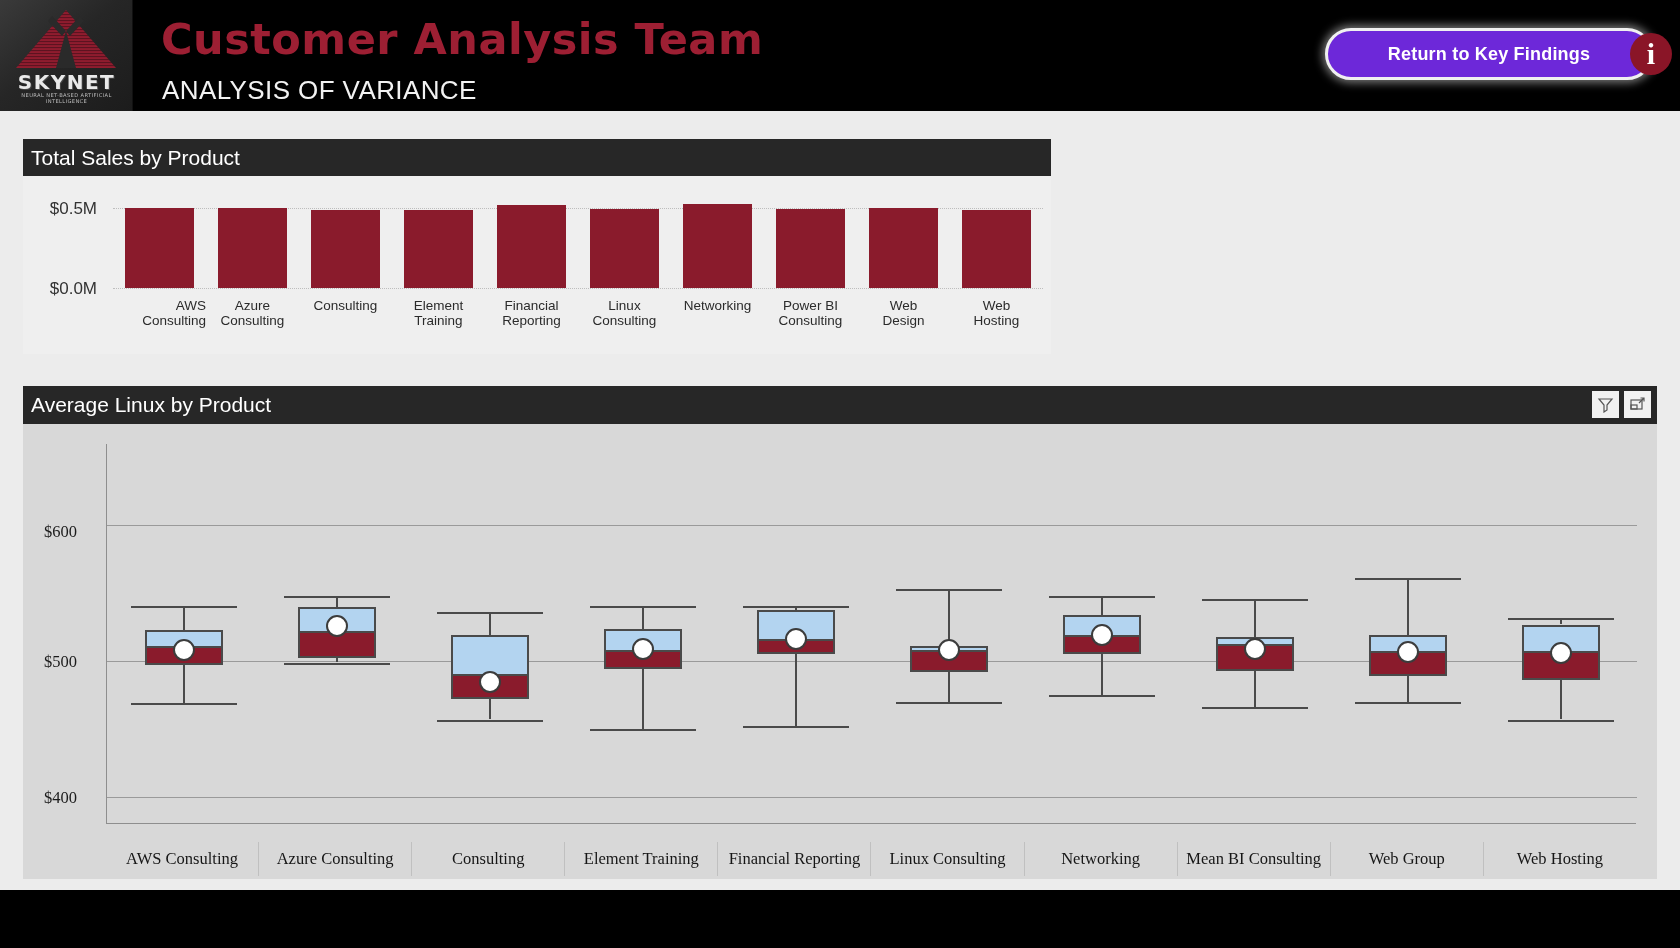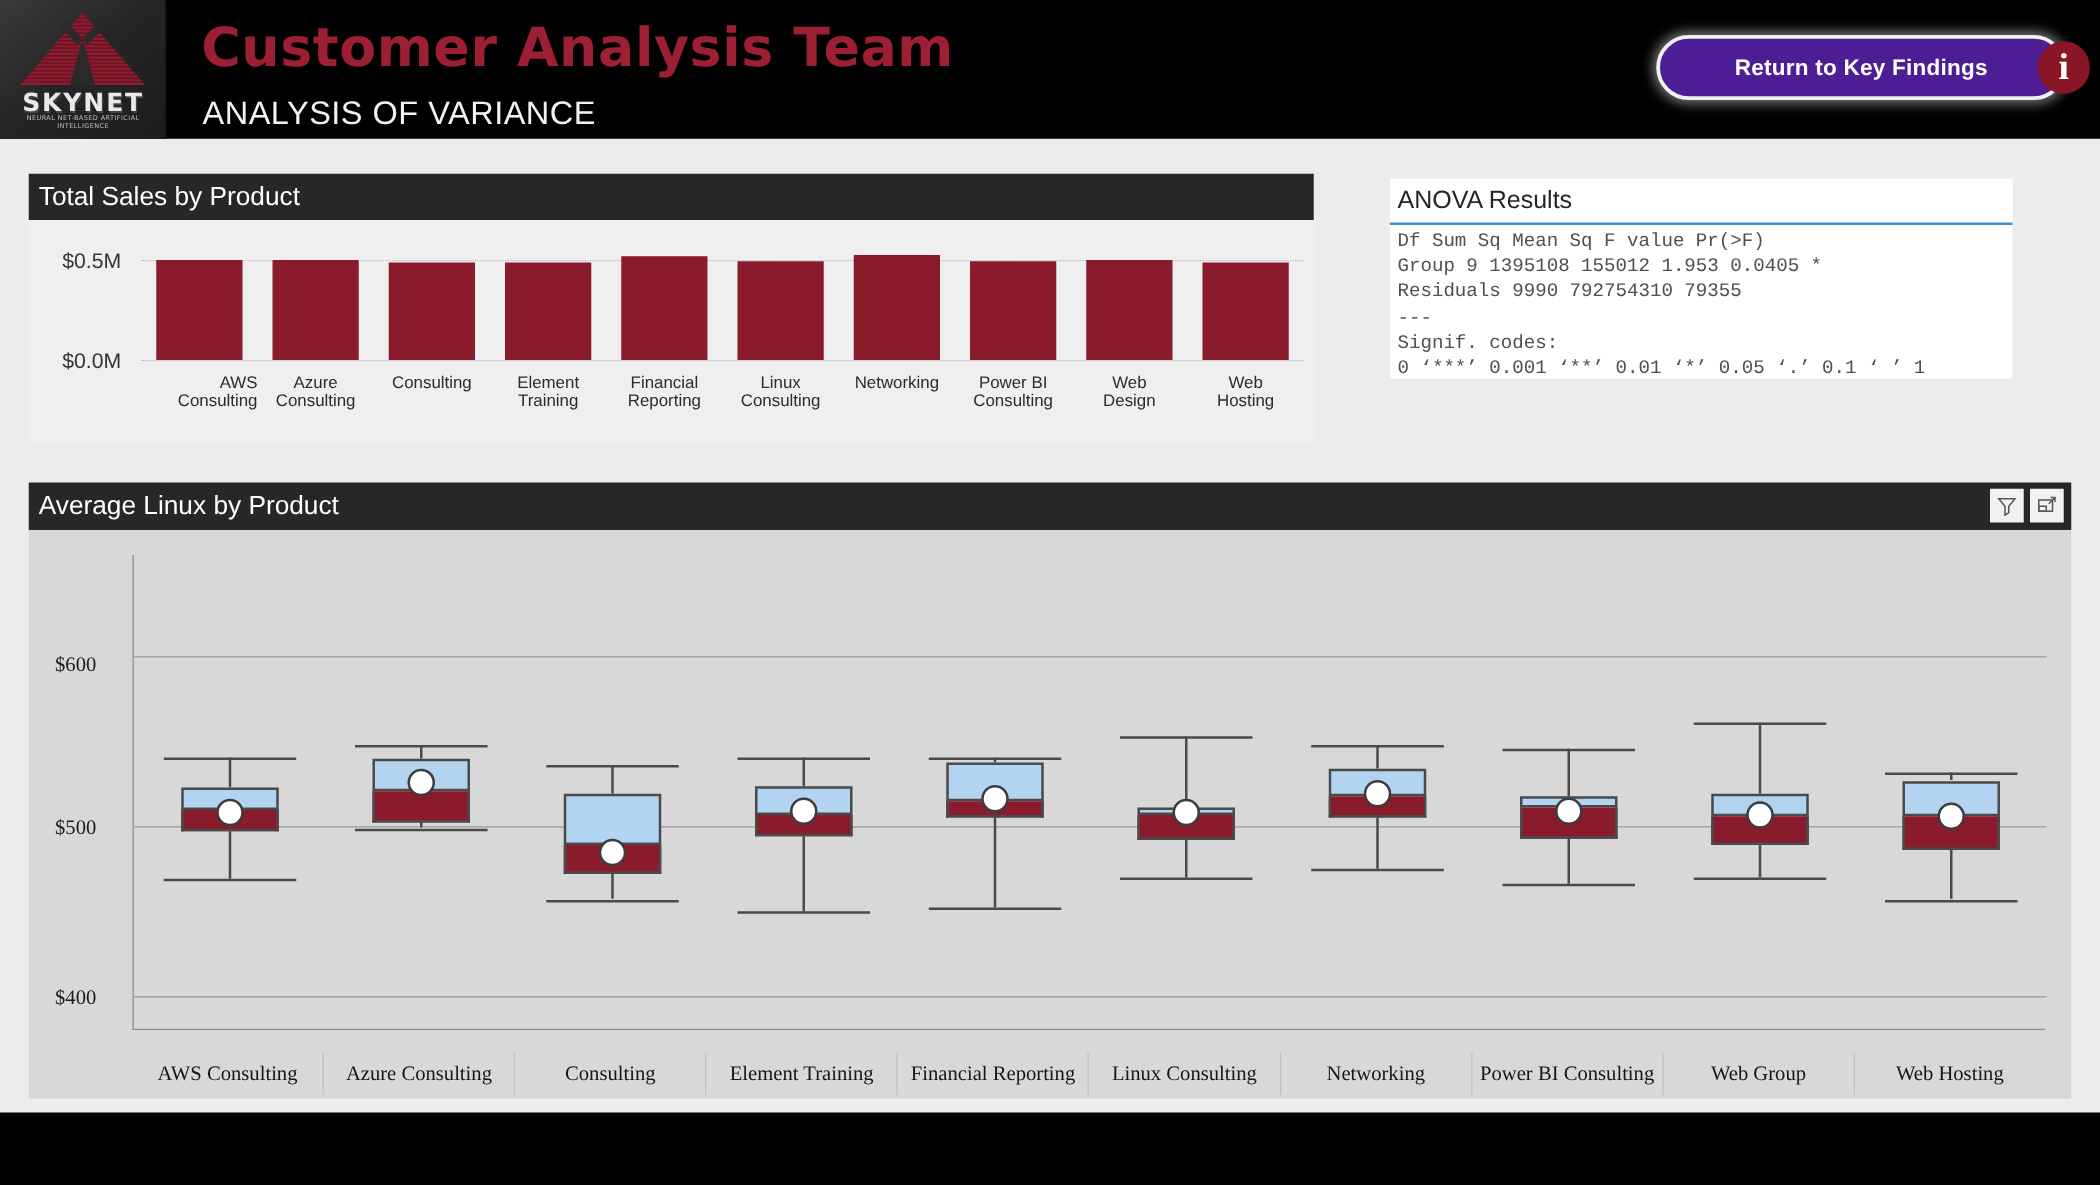--- a/index.html
+++ b/index.html
@@ -57,7 +57,7 @@
   .return-btn {
     position: absolute; left: 1325px; top: 28px;
     width: 328px; height: 52px; border-radius: 26px;
-    background: #4c1d95;
+    background: #6d28d9;
     border: 3px solid #f0f0f0;
     box-shadow: 0 0 9px 3px rgba(255,255,255,0.45);
     display: flex; align-items: center; justify-content: center;

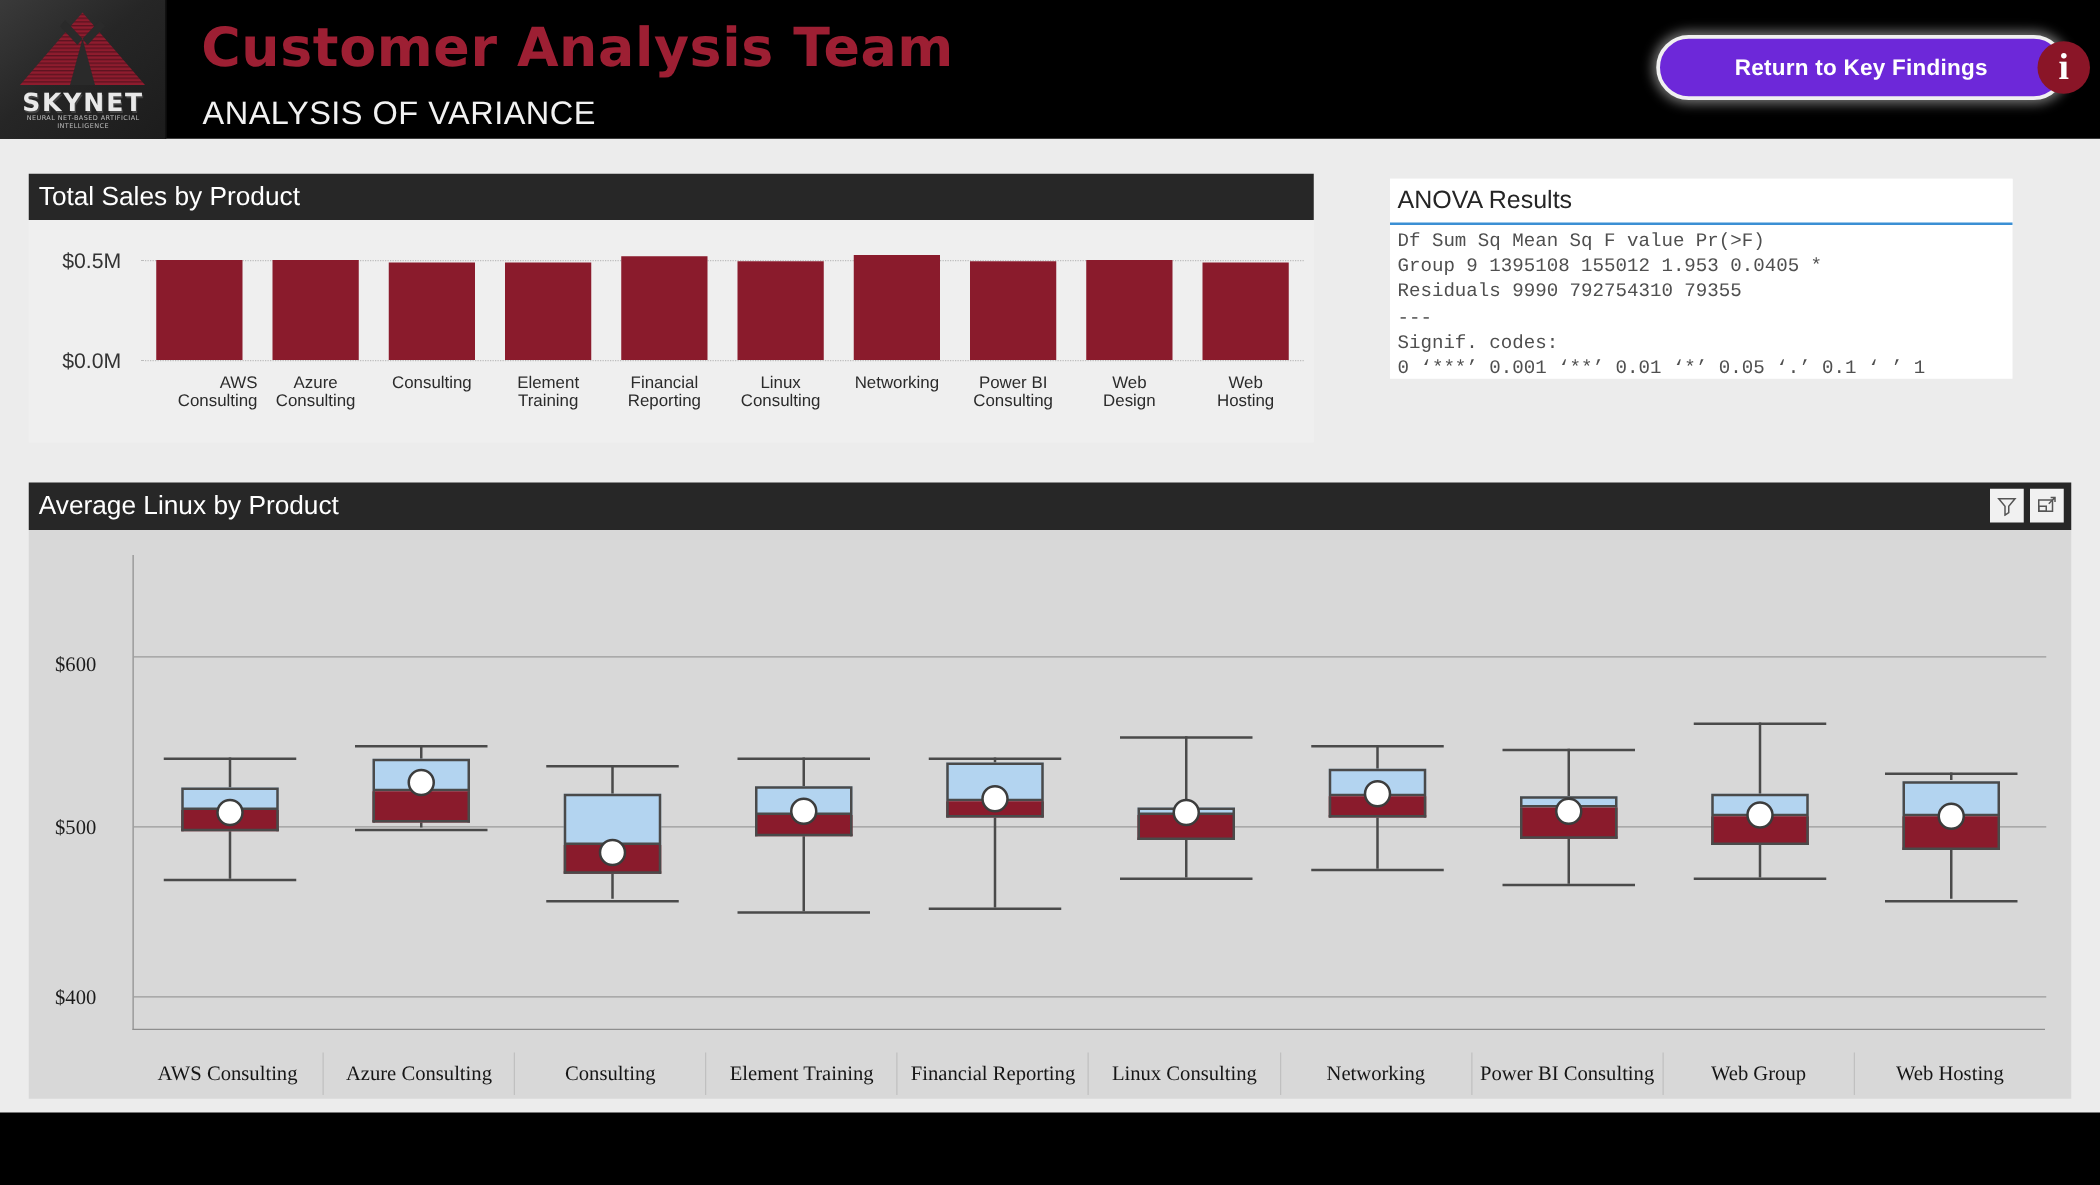--- a/index.html
+++ b/index.html
@@ -265,17 +265,6 @@
       </div>
   </div>
 
-  <div id="anova-card">
-    <div class="anova-title">
-      <span>ANOVA Results</span>
-    </div>
-    <div class="anova-pre">Df Sum Sq Mean Sq F value Pr(&gt;F)
-Group 9 1395108 155012 1.953 0.0405 *
-Residuals 9990 792754310 79355
----
-Signif. codes:
-0 ‘***’ 0.001 ‘**’ 0.01 ‘*’ 0.05 ‘.’ 0.1 ‘ ’ 1</div>
-  </div>
 
   <div id="box-card">
     <div class="card-header">

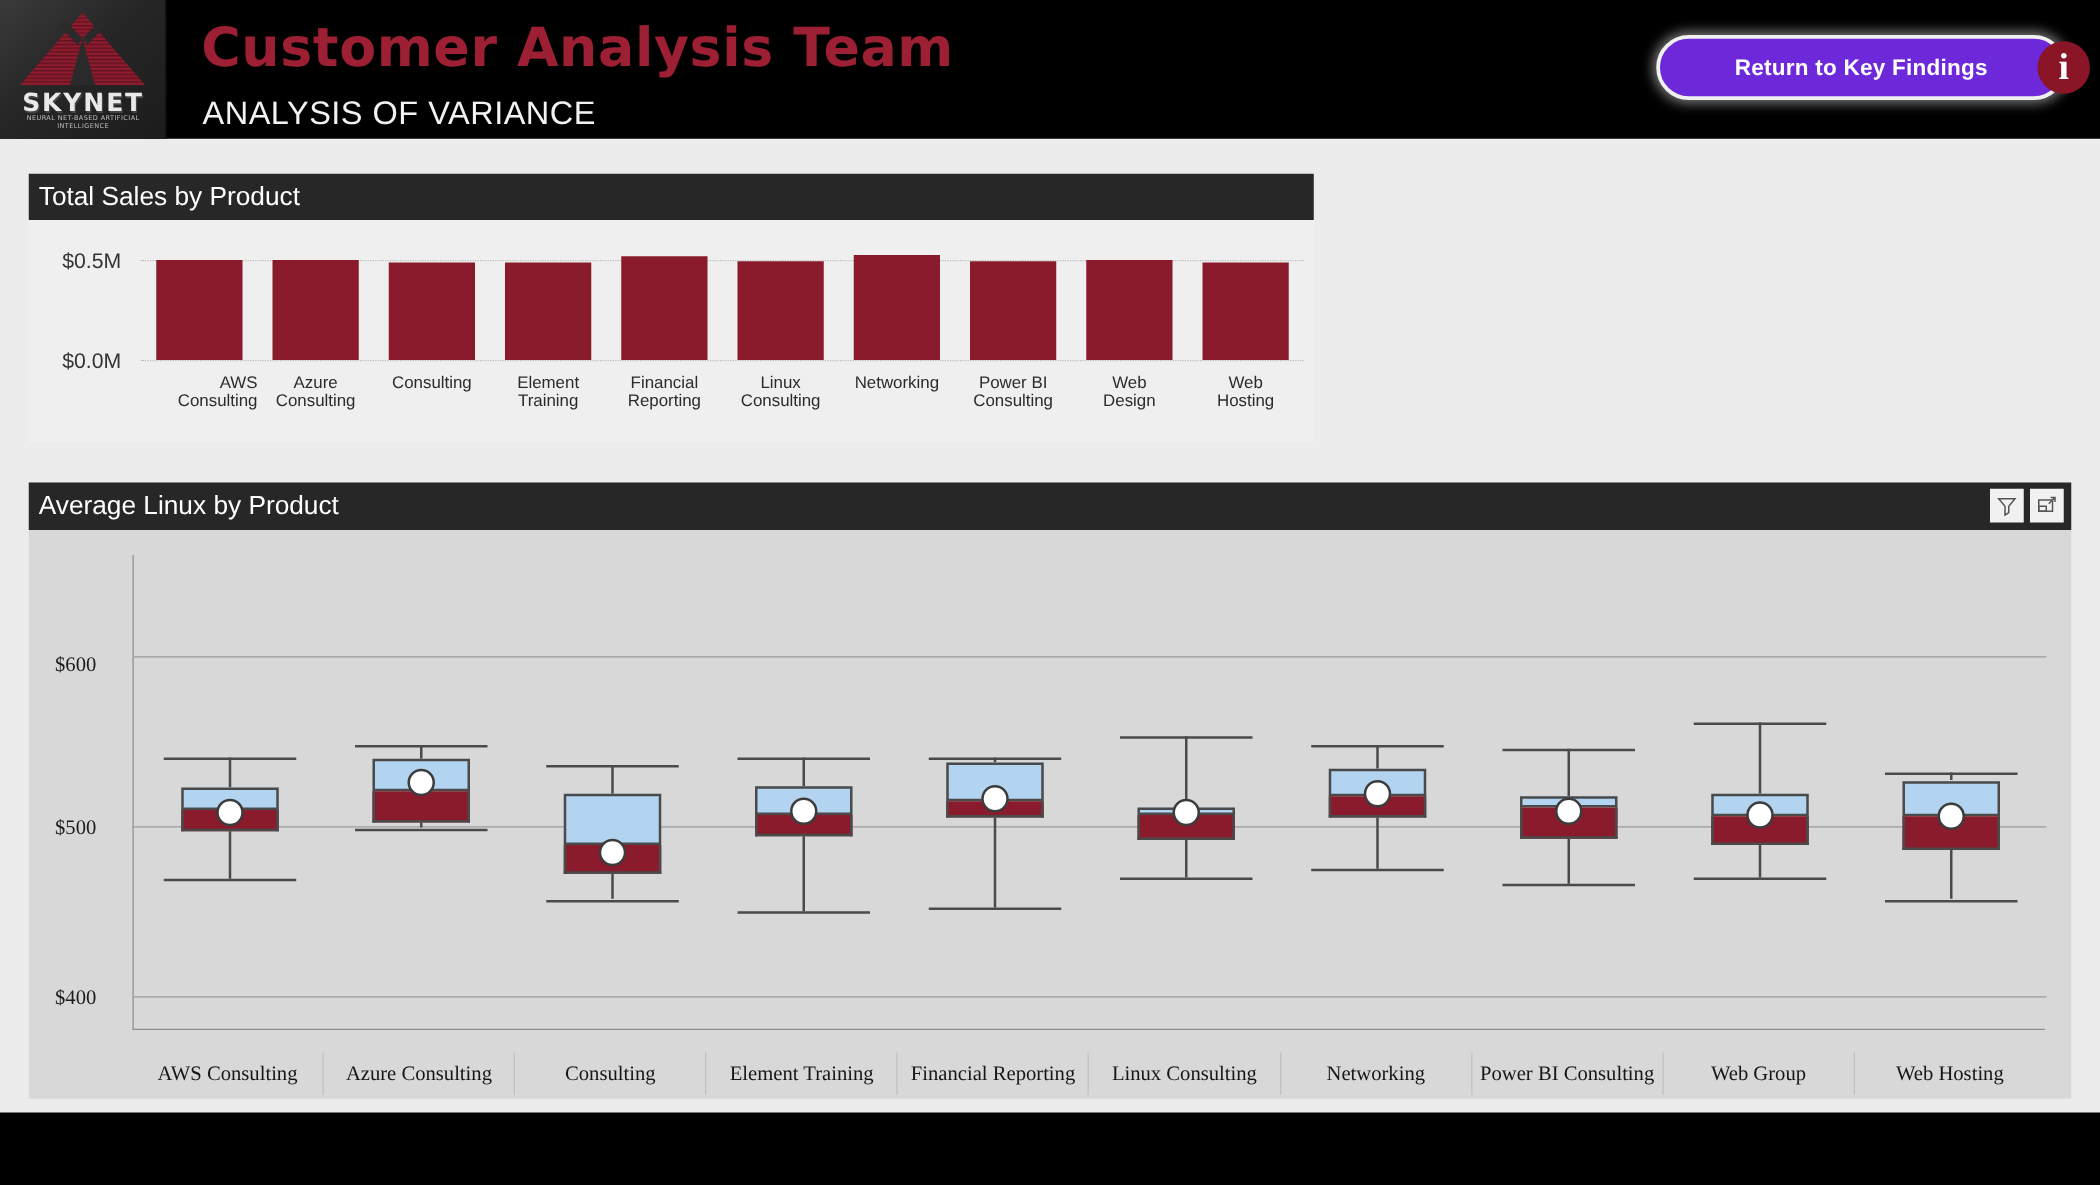--- a/index.html
+++ b/index.html
@@ -391,7 +391,7 @@
           <div class="xaxis-cell">Financial Reporting</div>
           <div class="xaxis-cell">Linux Consulting</div>
           <div class="xaxis-cell">Networking</div>
-          <div class="xaxis-cell">Power BI Consulting</div>
+          <div class="xaxis-cell">Mean BI Consulting</div>
           <div class="xaxis-cell">Web Group</div>
           <div class="xaxis-cell">Web Hosting</div>
         </div>

